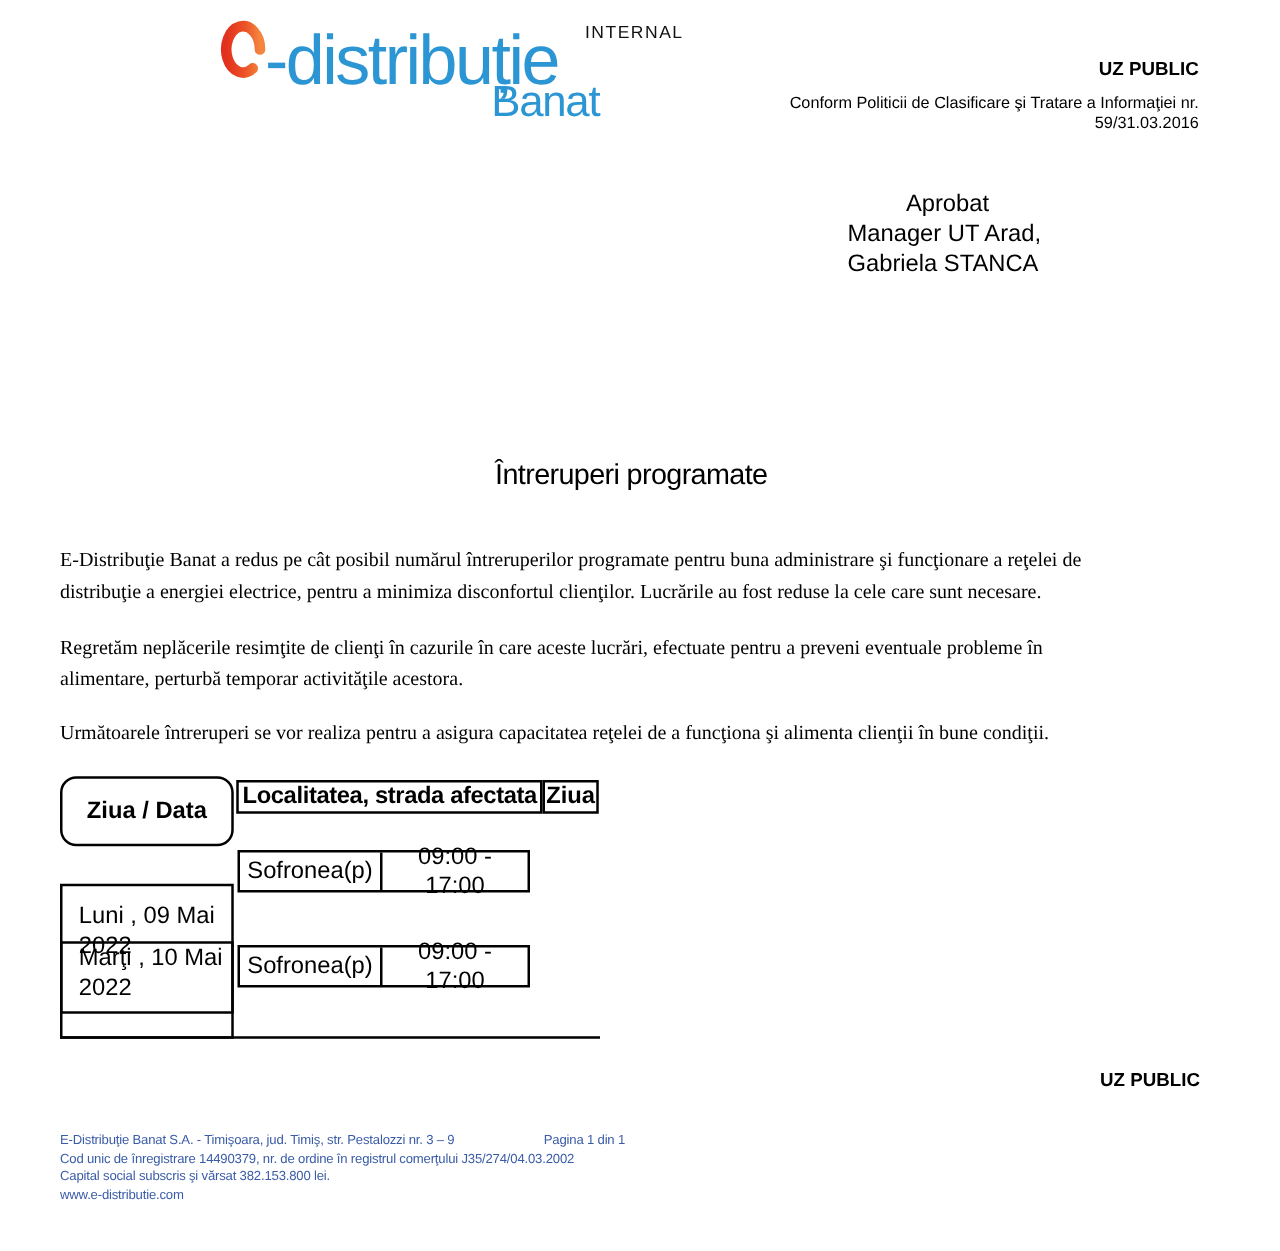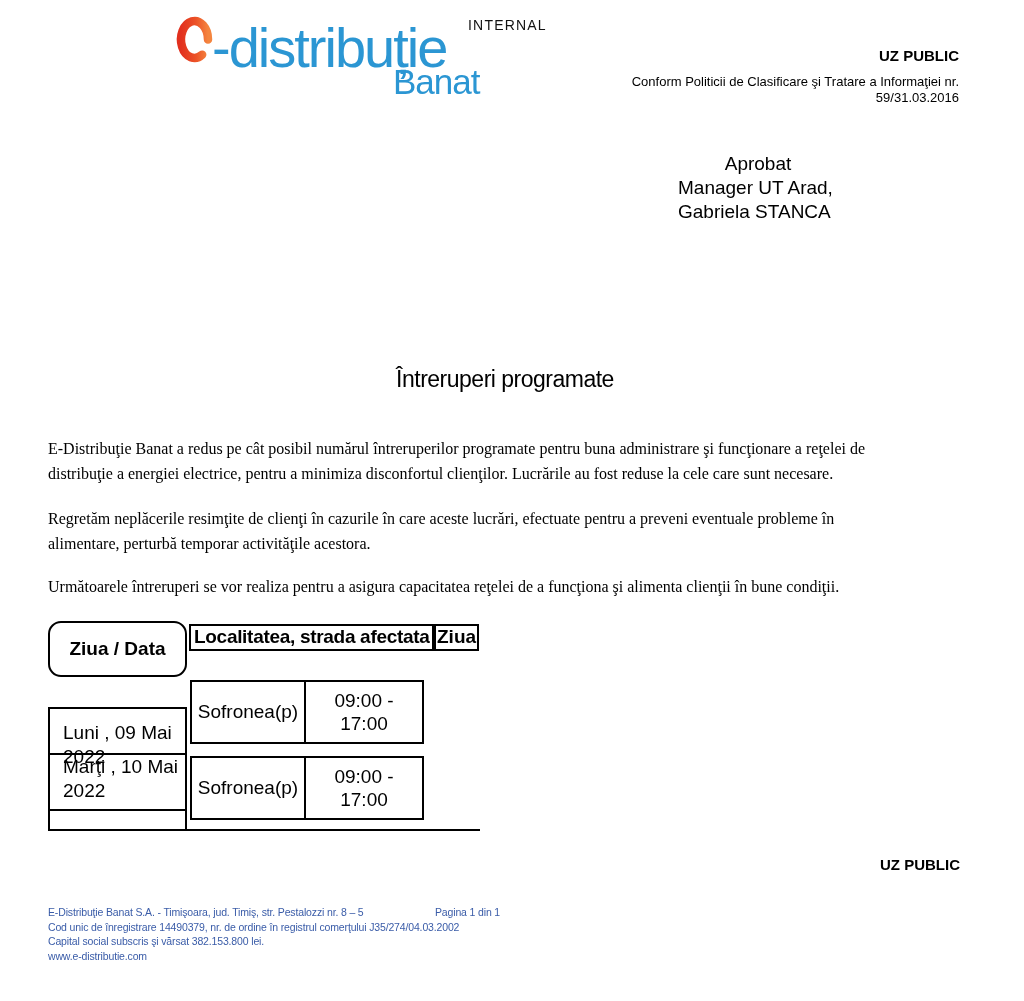--- a/index.html
+++ b/index.html
@@ -47,7 +47,7 @@
   .t-date{left:48px;width:139px;font-size:19px;line-height:23.5px;padding-left:13px;}
   .t-date1{top:707px;height:104px;padding-top:12px;}
   .t-date2{top:753px;height:78px;}
-  .t-inner{left:190px;width:234px;height:64px;display:flex;font-size:19px;}
+  .t-inner{left:190px;width:234px;height:34px;display:flex;font-size:19px;}
   .t-inner1{top:680px;}
   .t-inner2{top:756px;}
   .t-cell-loc{width:114px;border-right:2px solid #000;display:flex;align-items:center;justify-content:center;}

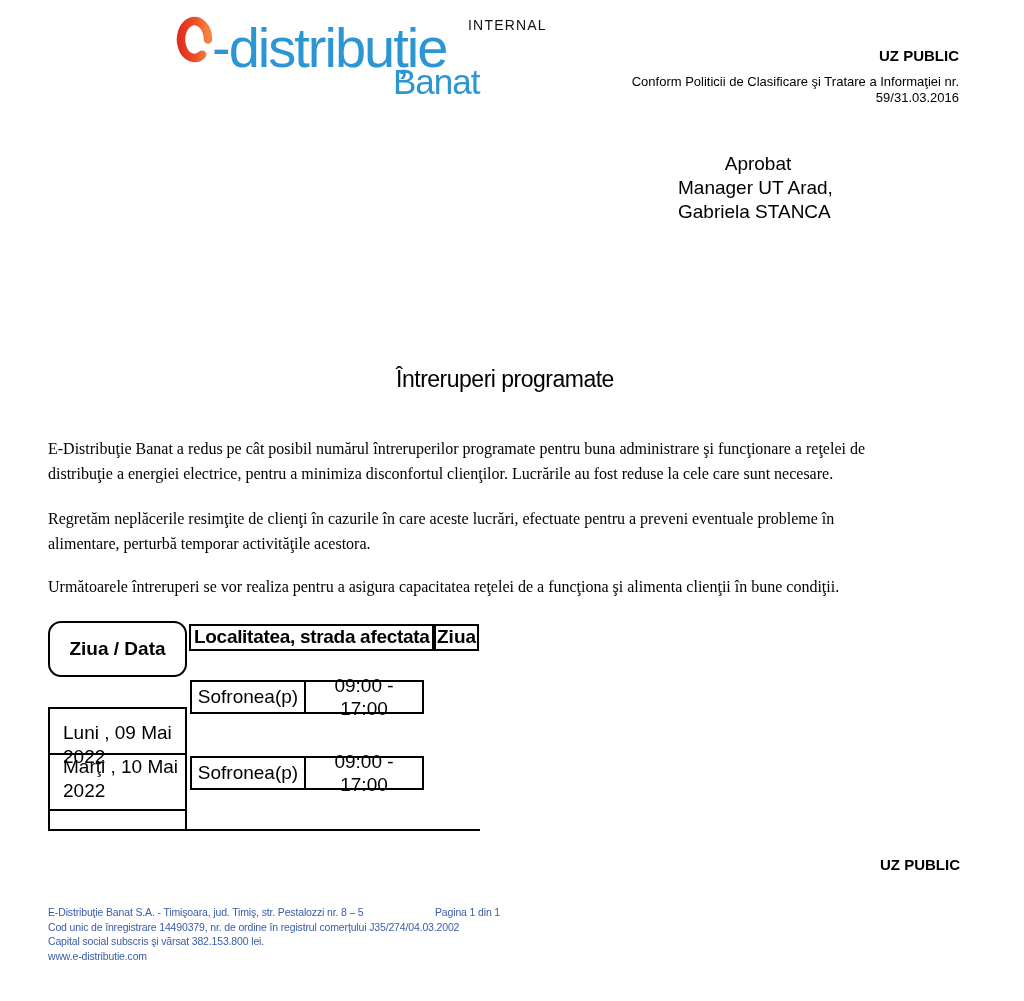--- a/index.html
+++ b/index.html
@@ -126,7 +126,7 @@
 
 <div class="abs footer">
   <div class="footer-row1">
-    <span>E-Distribuţie Banat S.A. - Timişoara, jud. Timiş, str. Pestalozzi nr. 8 – 5</span>
+    <span>E-Distribuţie Banat S.A. - Timişoara, jud. Timiş, str. Pestalozzi nr. 3 – 9</span>
     <span class="footer-page">Pagina 1 din 1</span>
   </div>
   <div>Cod unic de înregistrare 14490379, nr. de ordine în registrul comerţului J35/274/04.03.2002</div>

